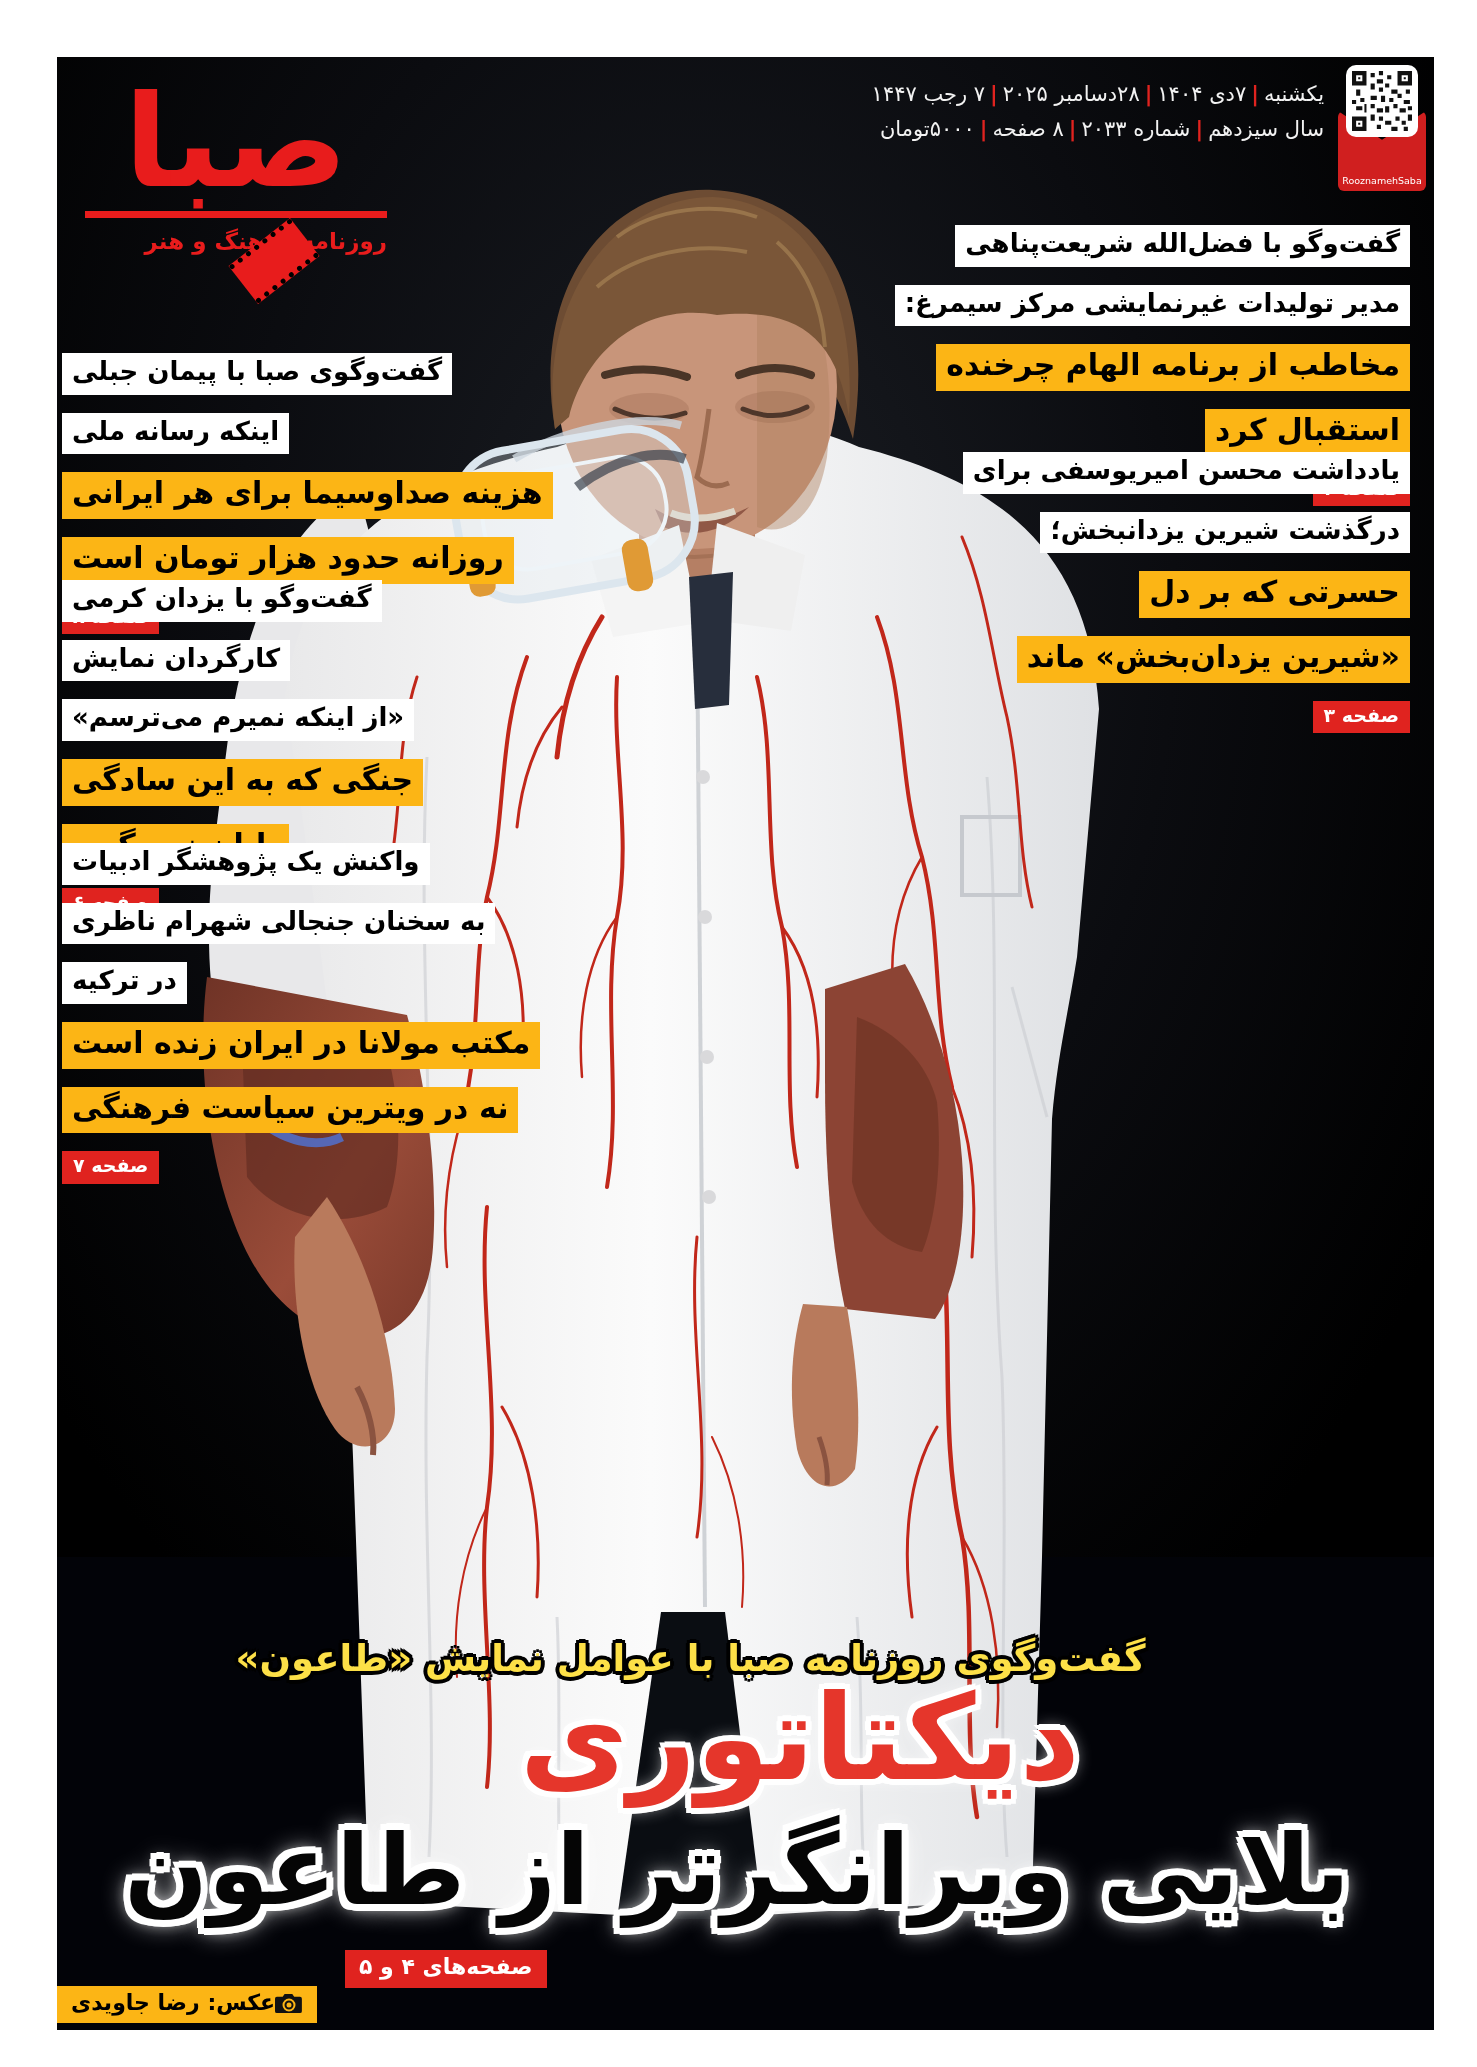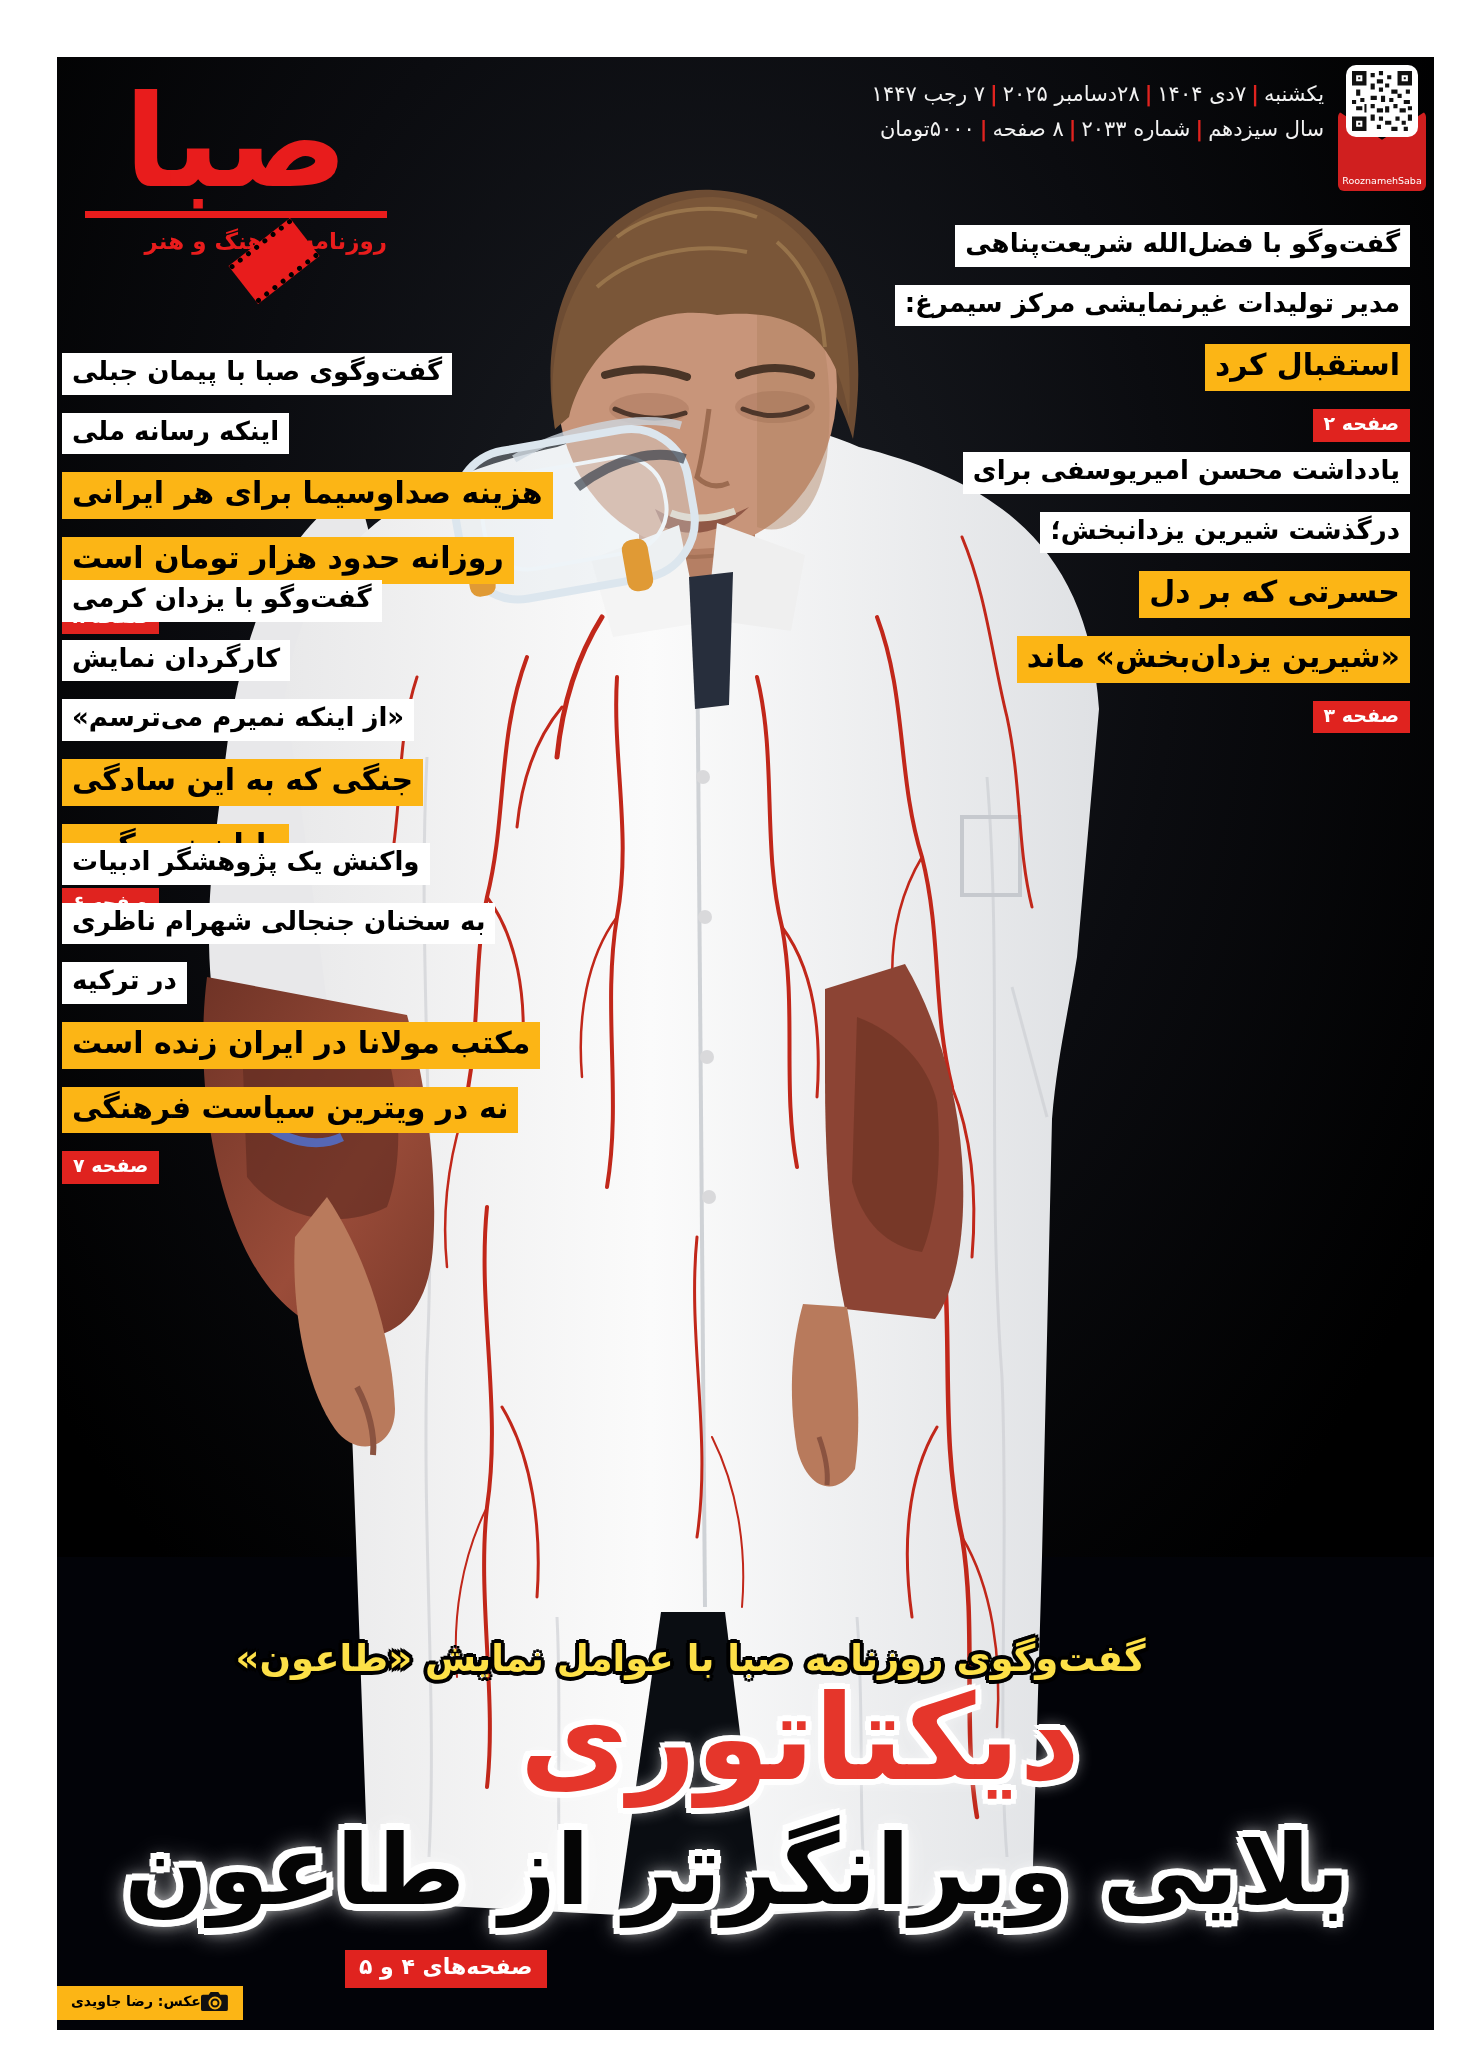--- a/index.html
+++ b/index.html
@@ -233,6 +233,7 @@
     <div class="col rightcol" style="top:168px;">
       <span class="hl white">گفت‌وگو با فضل‌الله شریعت‌پناهی</span>
       <span class="hl white">مدیر تولیدات غیرنمایشی مرکز سیمرغ:</span>
+      <span class="hl yellow">مخاطب از برنامه الهام چرخنده</span>
       <span class="hl yellow">استقبال کرد</span>
       <span class="page-badge">صفحه ۲</span>
     </div>

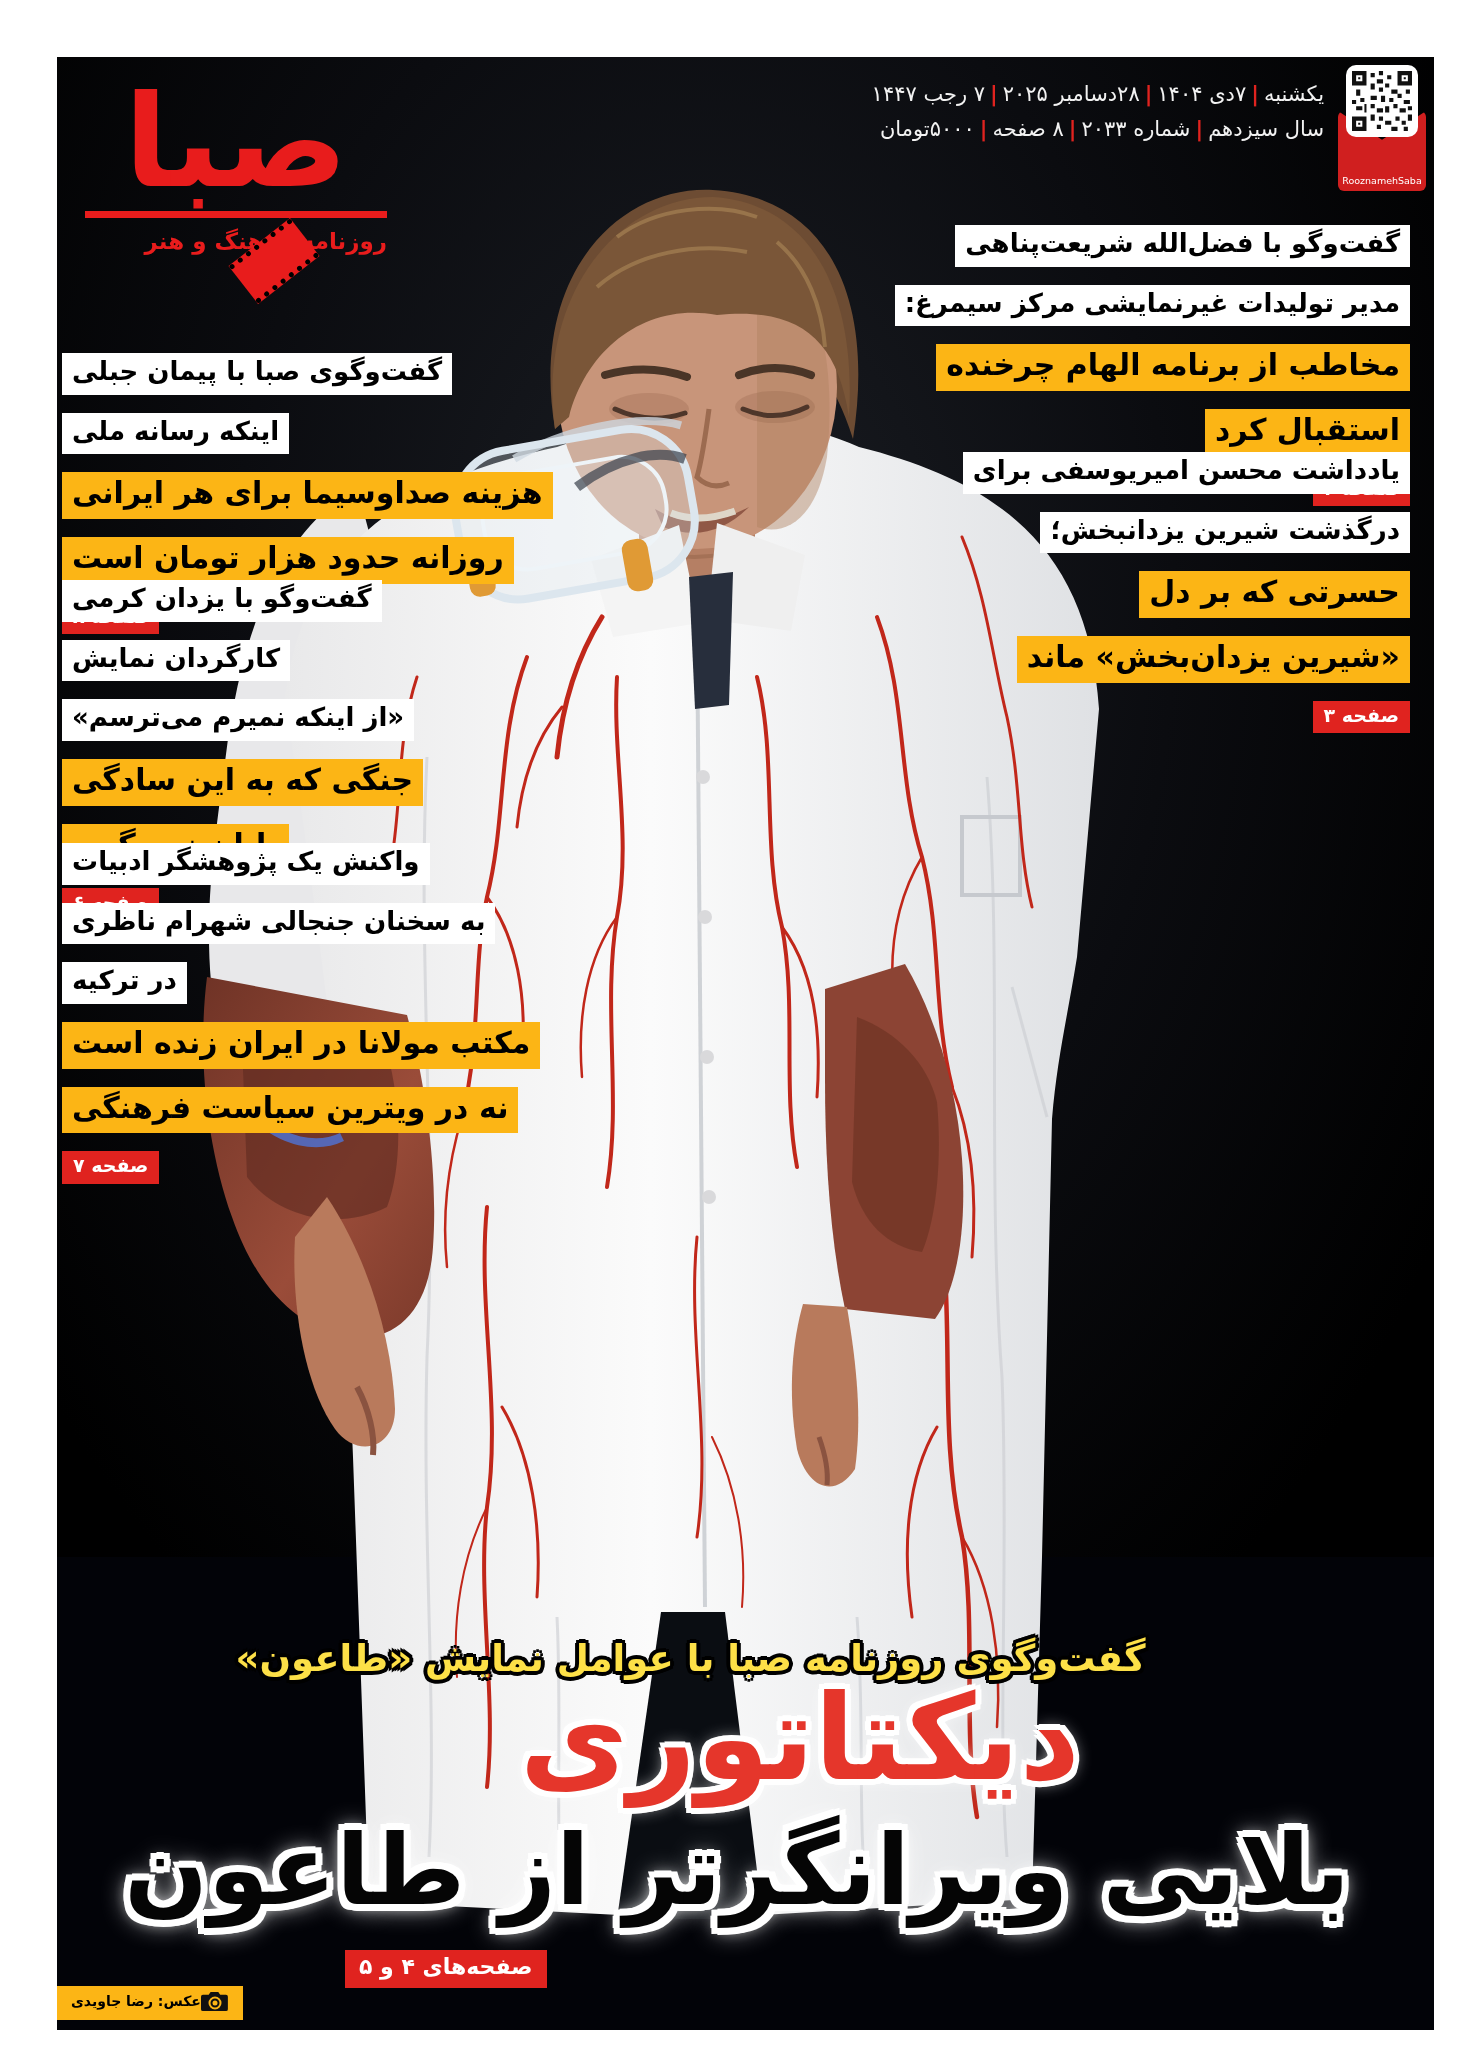--- a/index.html
+++ b/index.html
@@ -63,7 +63,7 @@
   .pages-badge{position:absolute;left:288px;top:1893px;z-index:8;background:var(--red);color:#fff;
                font-size:22px;font-weight:700;padding:4px 14px 9px;direction:rtl;}
   .credit{position:absolute;left:0;top:1929px;z-index:8;background:var(--yellow);color:#000;
-          font-size:14px;font-weight:700;padding:4px 14px 8px;direction:rtl;
+          font-size:22px;font-weight:700;padding:4px 14px 8px;direction:rtl;
           display:flex;align-items:center;}
 </style>
 </head>

